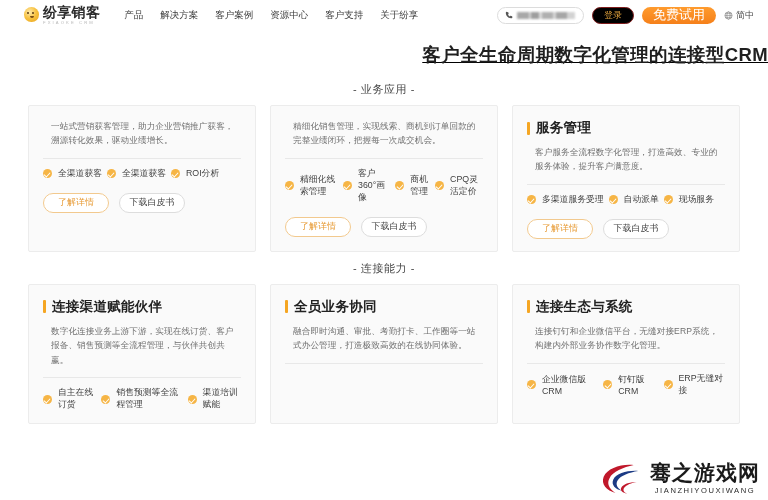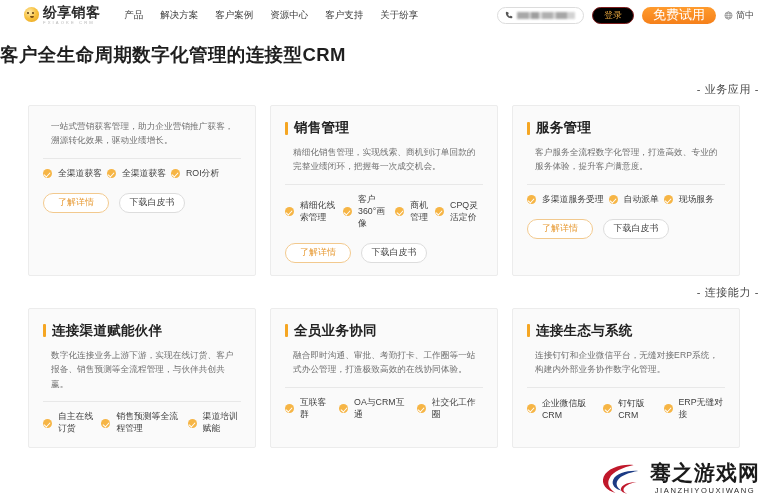--- a/index.html
+++ b/index.html
@@ -99,8 +99,9 @@
 
   
   .title-band {
-    text-align: left;
+    text-align: right;
     padding: 12px 0 6px;
+    text-decoration: underline;
   }
   .page-title {
     font-size: 18.5px; font-weight: bold; color: #1f1f1f;

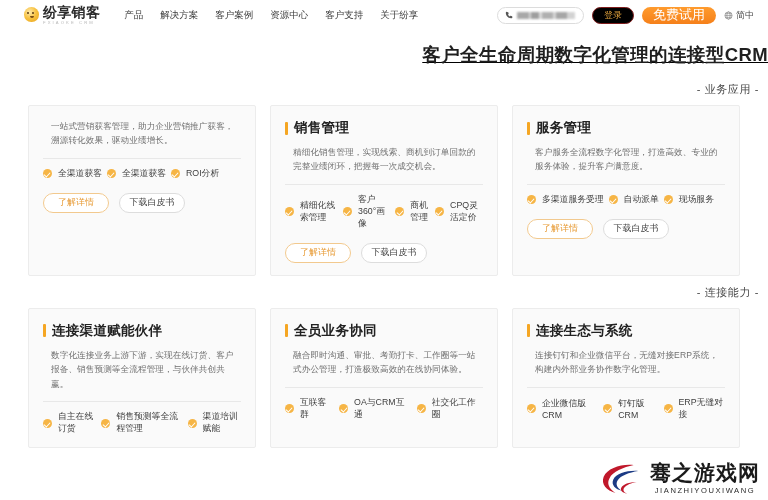--- a/index.html
+++ b/index.html
@@ -110,9 +110,9 @@
 
   
   .section-label {
-    text-align: right;
+    text-align: center;
     font-size: 11px; color: #4a4a4a;
-    margin: 9px 9px 8px;
+    margin: 9px 15px 8px;
     letter-spacing: .6px;
   }
 

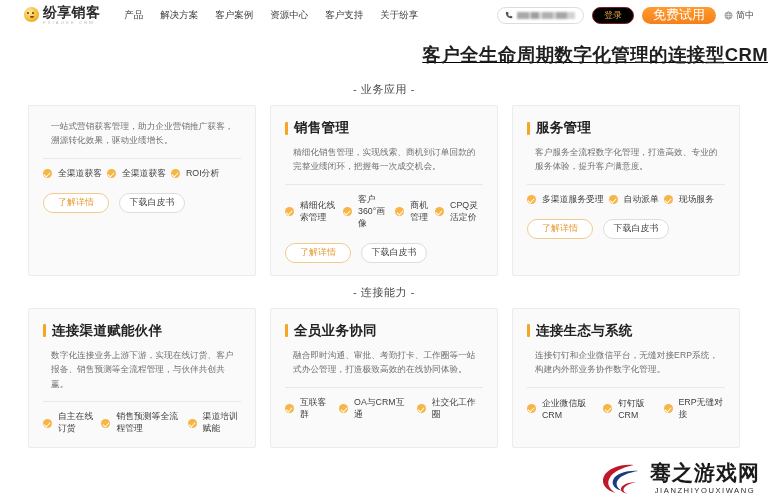--- a/index.html
+++ b/index.html
@@ -282,10 +282,6 @@
     </div>
 
     <div class="card">
-      <div class="card-head">
-        <div class="head-bar"></div>
-        <div class="card-title">销售管理</div>
-      </div>
       <div class="card-desc">精细化销售管理，实现线索、商机到订单回款的完整业绩闭环，把握每一次成交机会。</div>
       <div class="divider"></div>
       <div class="feat-list">

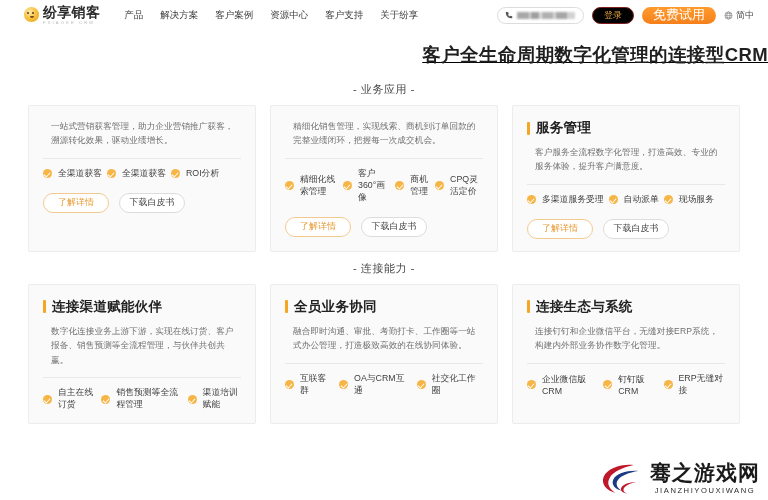--- a/index.html
+++ b/index.html
@@ -370,20 +370,6 @@
       </div>
       <div class="card-desc">融合即时沟通、审批、考勤打卡、工作圈等一站式办公管理，打造极致高效的在线协同体验。</div>
       <div class="divider"></div>
-      <div class="feat-list">
-        <div class="feat">
-            <span class="check"></span>
-            <span>互联客群</span>
-          </div>
-        <div class="feat">
-            <span class="check"></span>
-            <span>OA与CRM互通</span>
-          </div>
-        <div class="feat">
-            <span class="check"></span>
-            <span>社交化工作圈</span>
-          </div>
-      </div>
     </div>
 
     <div class="card">

